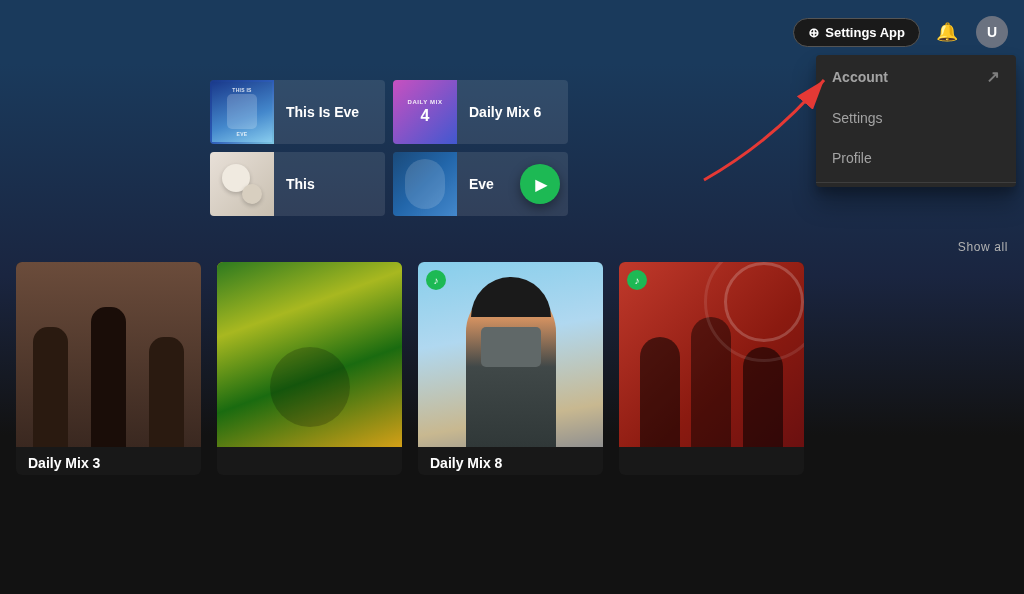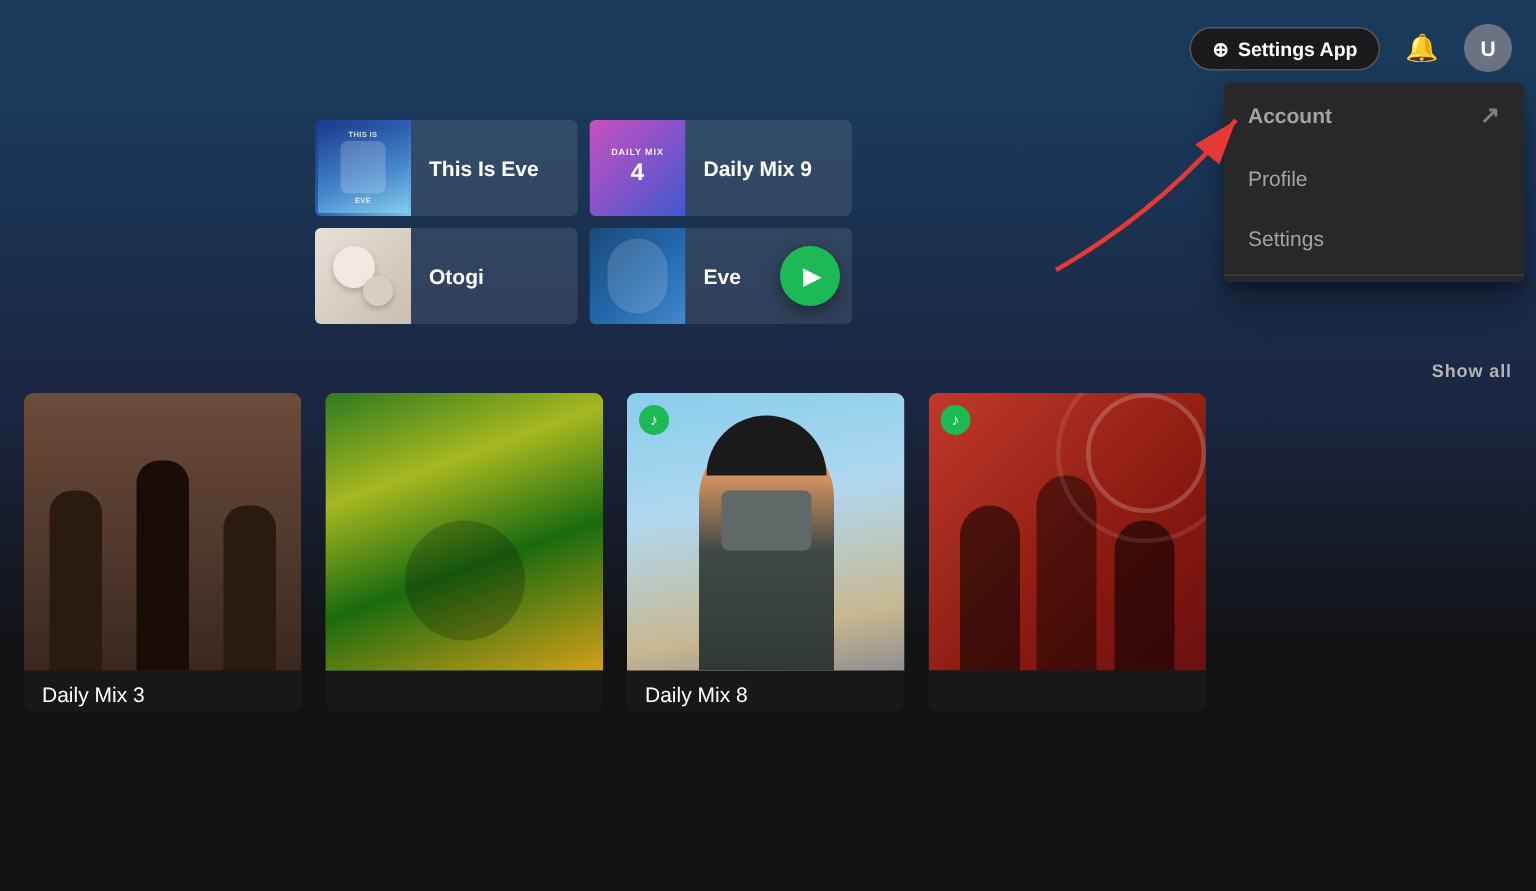--- a/index.html
+++ b/index.html
@@ -451,7 +451,7 @@
           <span class="dm4-num">4</span>
         </div>
       </div>
-      <span class="quick-label">Daily Mix 9</span>
+      <span class="quick-label">Daily Mix 6</span>
     </div>
 
     <div class="quick-item">

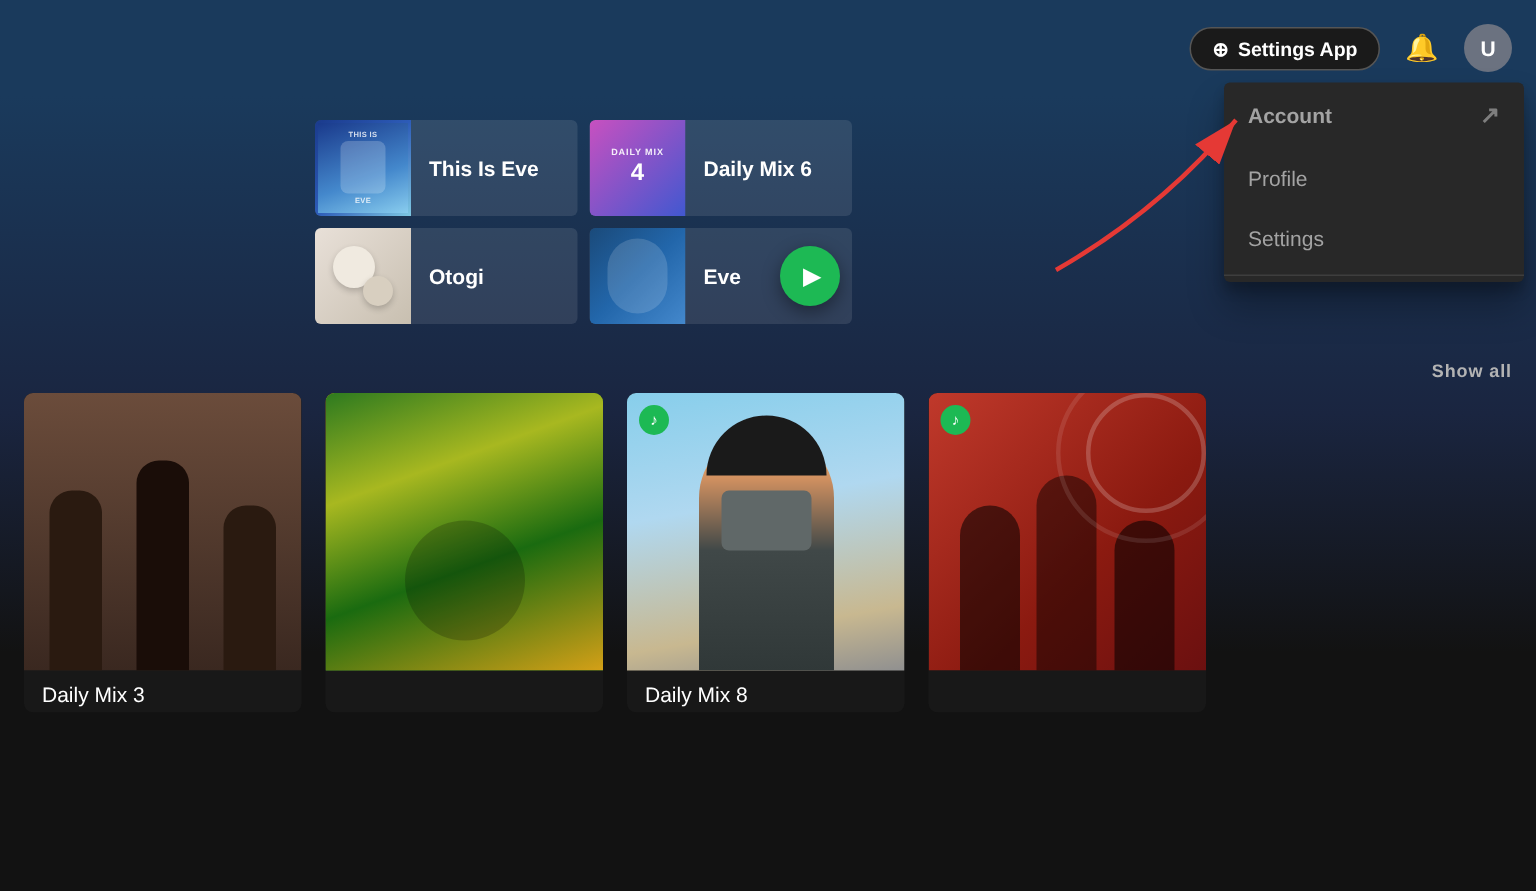--- a/index.html
+++ b/index.html
@@ -540,10 +540,10 @@
     <span style="font-size:16px;opacity:0.7;">↗</span>
   </div>
   <div class="menu-item">
-    <span>Profile</span>
+    <span>Settings</span>
   </div>
   <div class="menu-item">
-    <span>Settings</span>
+    <span>Profile</span>
   </div>
   <div class="menu-divider"></div>
 </div>

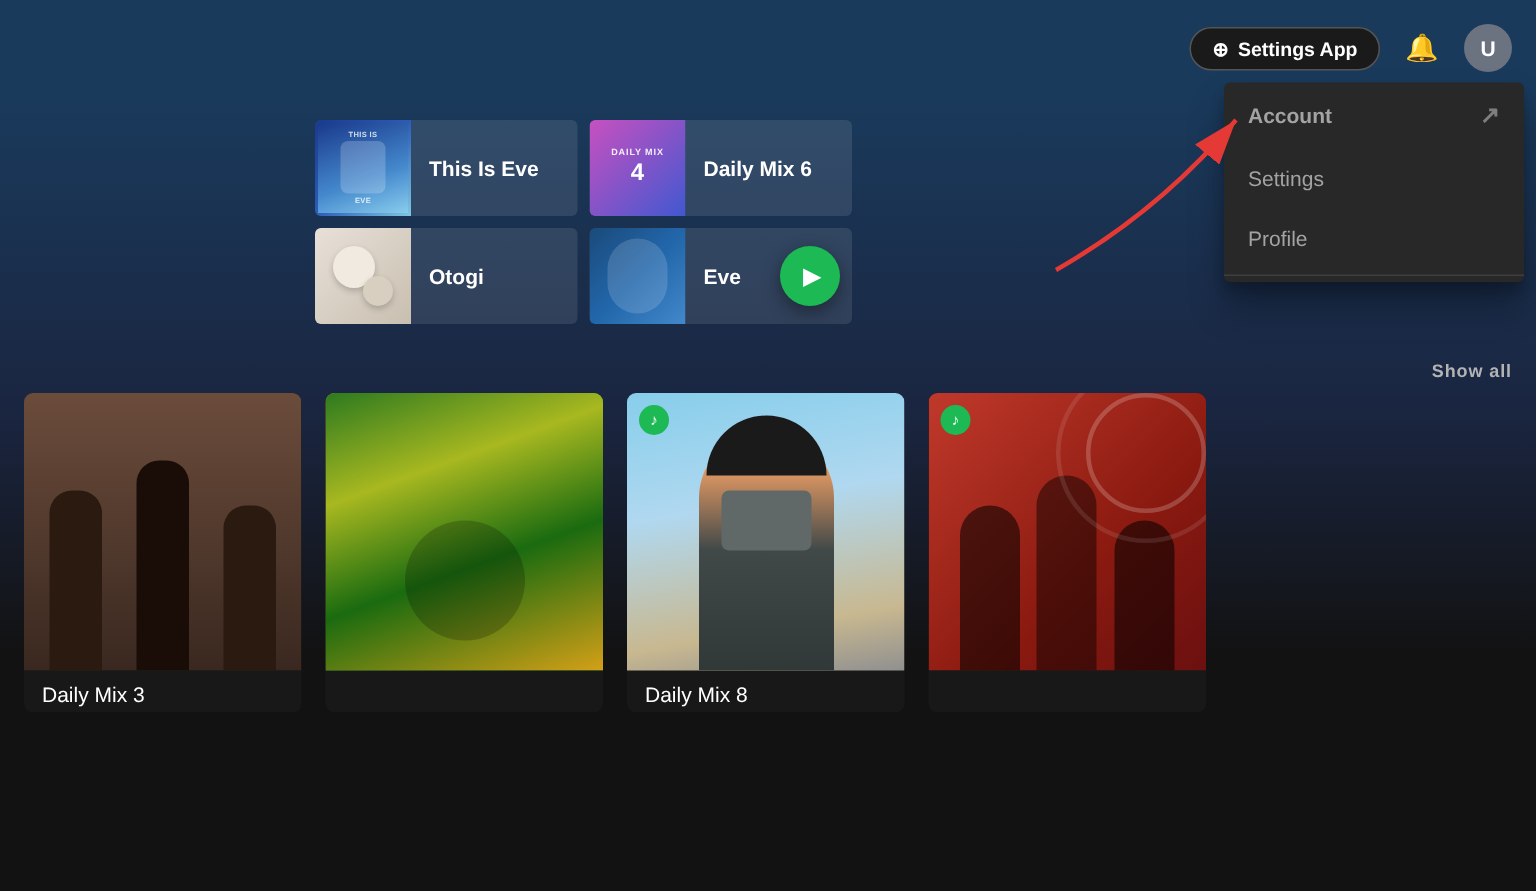--- a/index.html
+++ b/index.html
@@ -460,7 +460,7 @@
           <div class="otogi-circles"></div>
         </div>
       </div>
-      <span class="quick-label">Otogi</span>
+      <span class="quick-label">This</span>
     </div>
 
     <div class="quick-item">

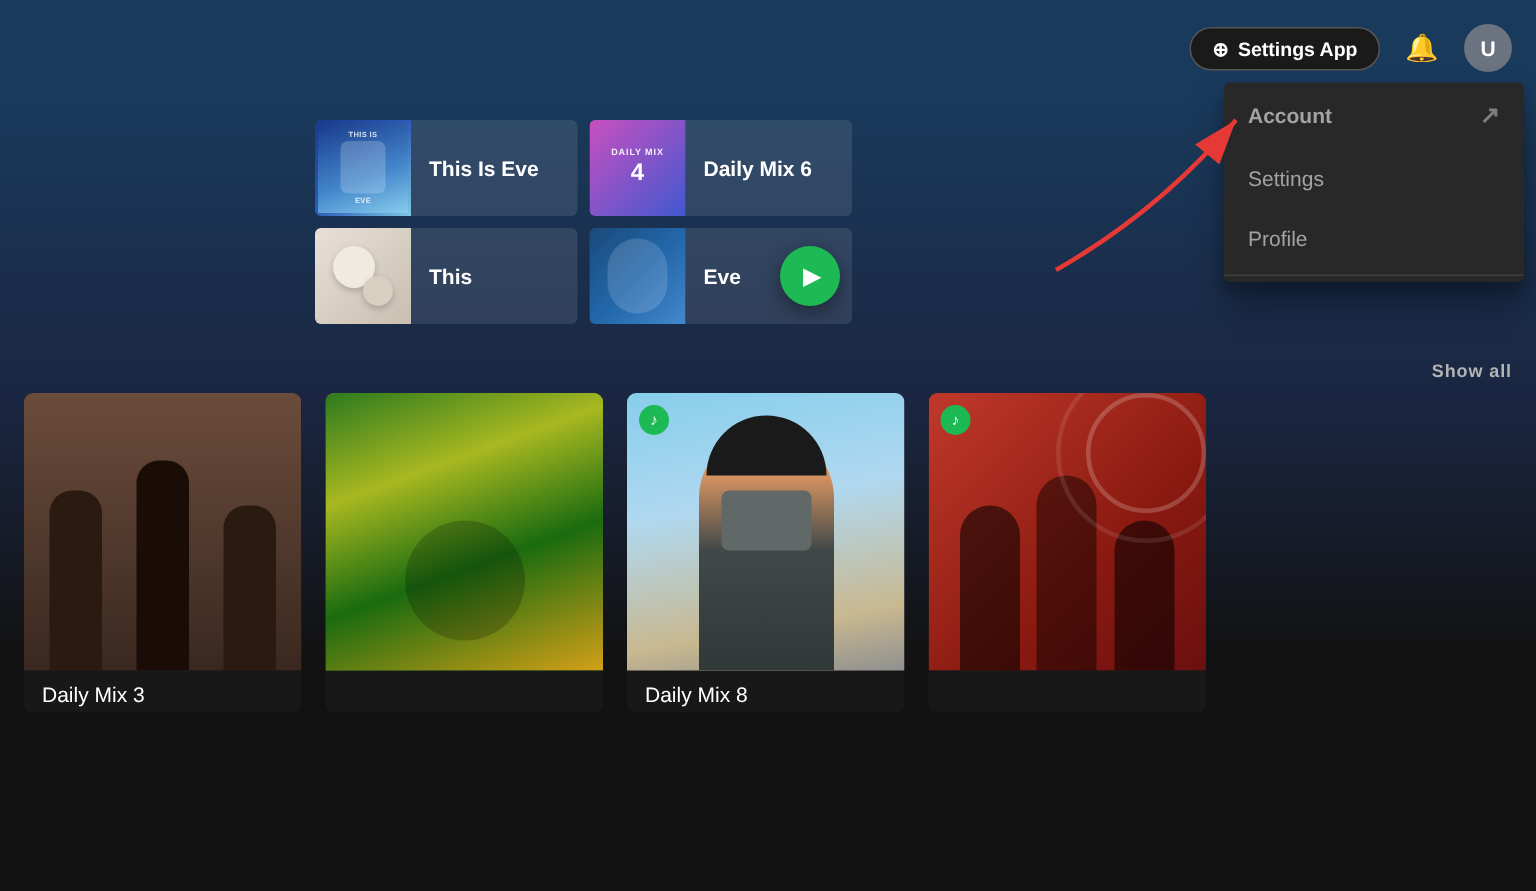--- a/index.html
+++ b/index.html
@@ -153,7 +153,7 @@
     .show-all-link {
       color: #b3b3b3;
       font-size: 12px;
-      font-weight: 700;
+      font-weight: 400;
       text-decoration: none;
       cursor: pointer;
       letter-spacing: 0.05em;

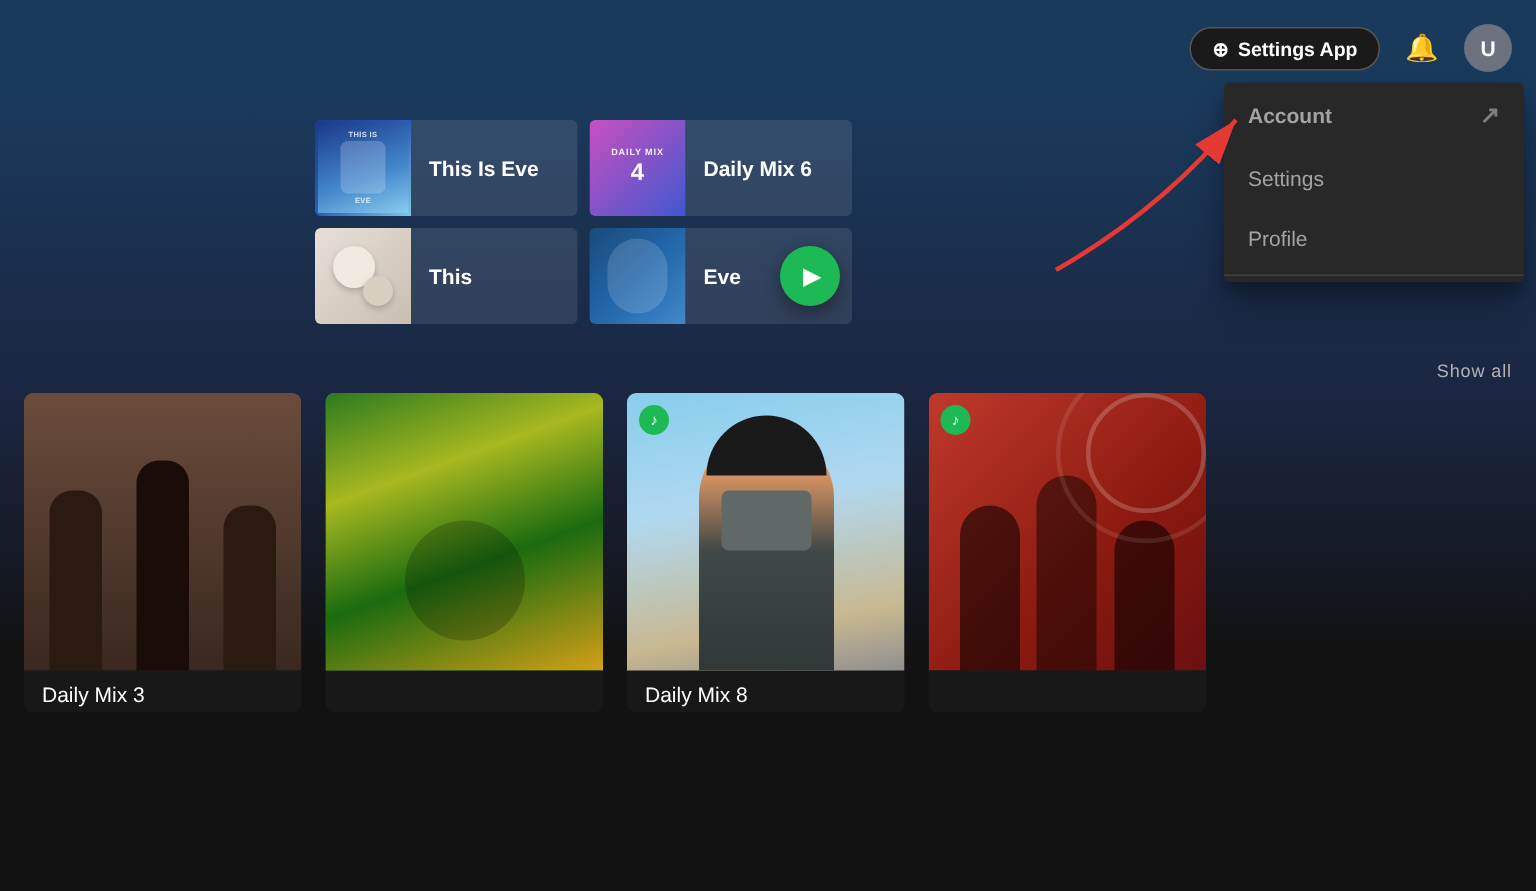--- a/index.html
+++ b/index.html
@@ -186,7 +186,7 @@
 
     .card-title {
       font-size: 14px;
-      font-weight: 400;
+      font-weight: 700;
       padding: 8px 12px 4px;
       color: #fff;
     }

